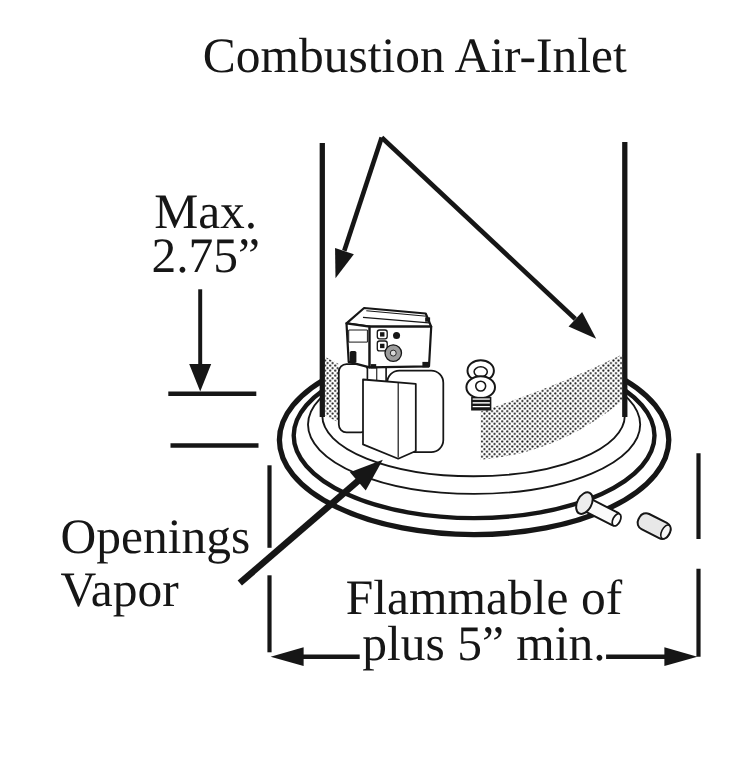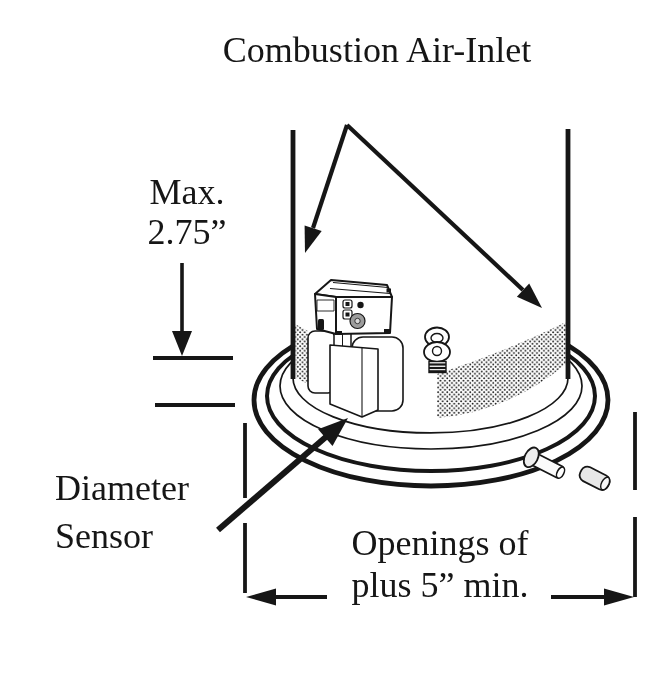--- a/index.html
+++ b/index.html
@@ -6,7 +6,7 @@
   .stage{position:relative;width:664px;height:690px;background:#ffffff;overflow:hidden;
          font-family:"Liberation Serif","DejaVu Serif",serif;color:#161616;}
   .stage svg{position:absolute;left:0;top:0;}
-  .lbl{position:absolute;font-size:36px;line-height:46px;white-space:nowrap;color:#161616;}
+  .lbl{position:absolute;font-size:45px;line-height:46px;white-space:nowrap;color:#161616;}
   .lbl.center{text-align:center;}
   #air-inlet-label{left:177px;top:27px;width:400px;line-height:46px;}
   #max-label{left:127px;top:172px;width:120px;line-height:40px;}

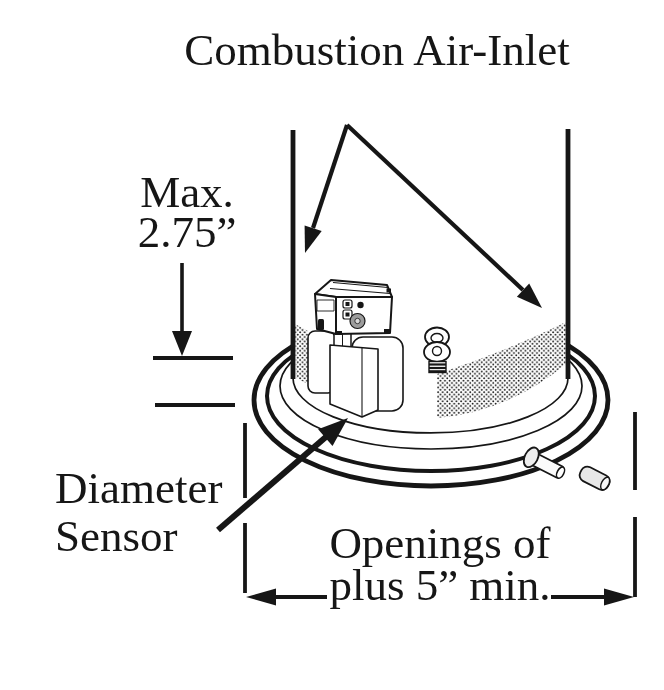--- a/index.html
+++ b/index.html
@@ -137,7 +137,7 @@
   </div>
 
   <div class="lbl" id="sensor-label">
-    <div>Diameter</div>
+    <div>Openings</div>
     <div>Sensor</div>
   </div>
 

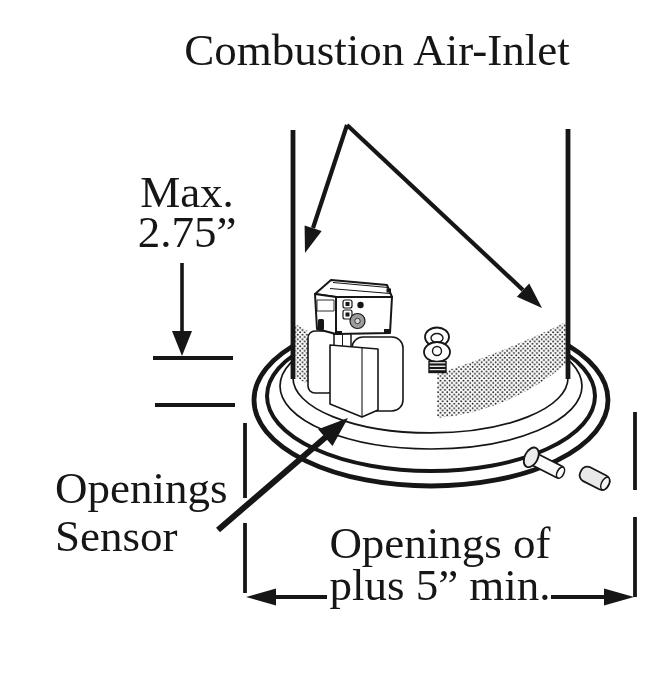--- a/index.html
+++ b/index.html
@@ -138,7 +138,7 @@
 
   <div class="lbl" id="sensor-label">
     <div>Openings</div>
-    <div>Sensor</div>
+    <div>Vapor</div>
   </div>
 
   <div class="lbl center" id="diameter-label">

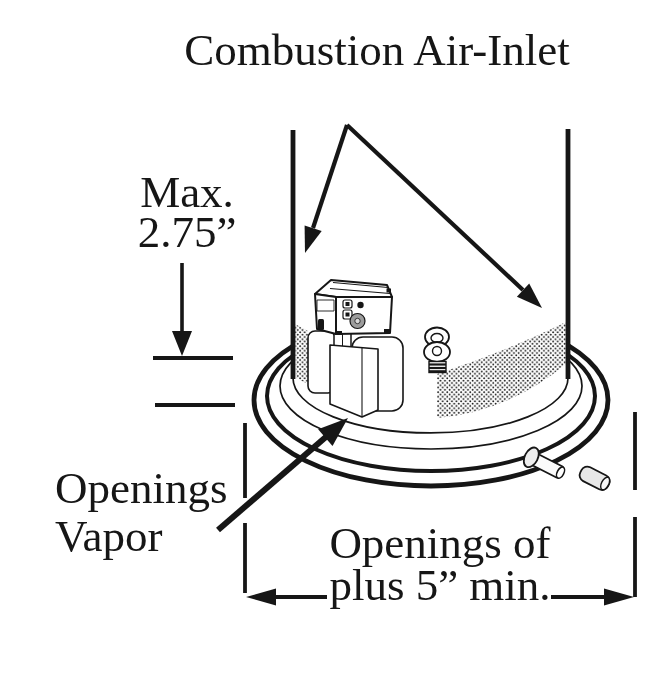--- a/index.html
+++ b/index.html
@@ -142,7 +142,7 @@
   </div>
 
   <div class="lbl center" id="diameter-label">
-    <div>Openings of</div>
+    <div>Flammable of</div>
     <div>plus 5” min.</div>
   </div>
 

